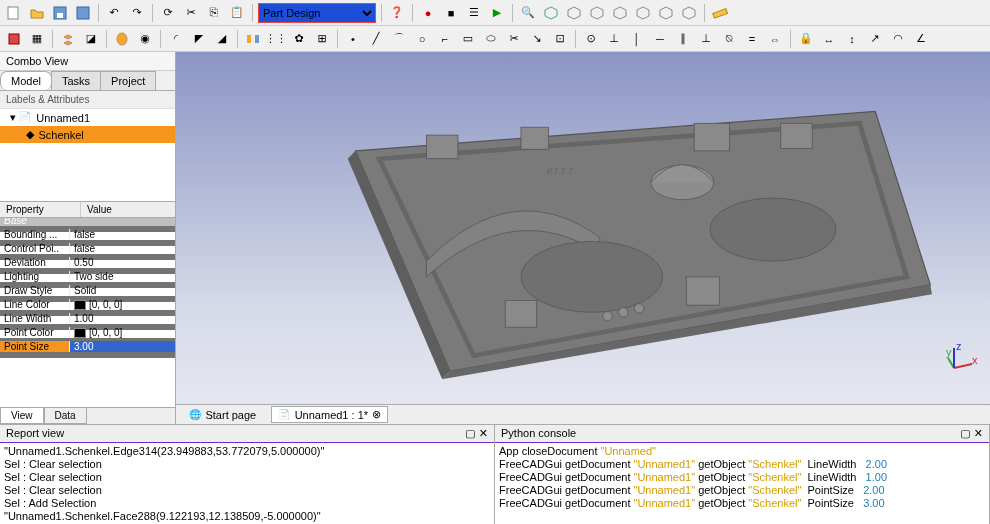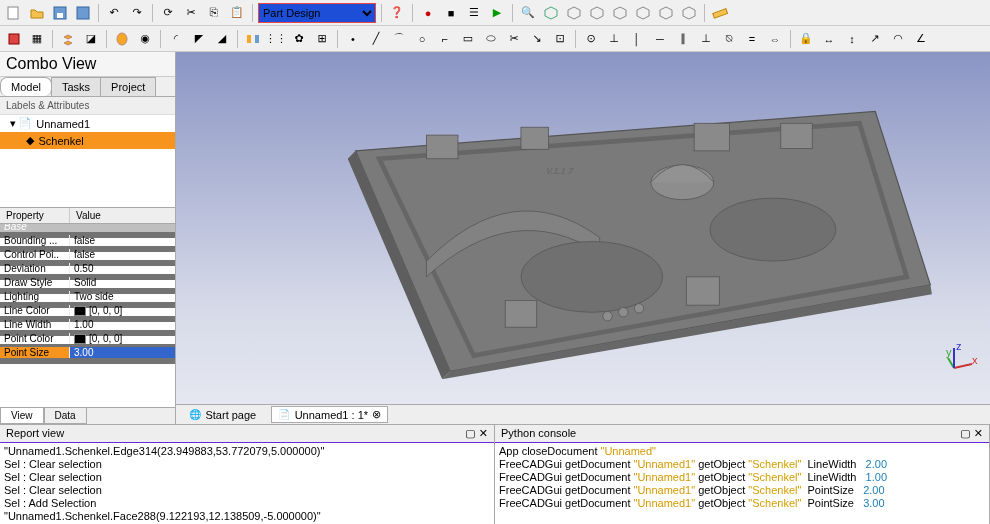--- a/index.html
+++ b/index.html
@@ -10,7 +10,7 @@
 .wb-select { width:118px; height:20px; border:1px solid #ef4444; background:#1d4ed8; font-size:11px; }
 .main-row { display:flex; flex:1; min-height:0; }
 .sidebar { width:176px; background:#efefef; border-right:1px solid #aaa; display:flex; flex-direction:column; }
-.combo-title { padding:3px 6px; font-size:16px; border-bottom:1px solid #ccc; background:#f5f5f5; }
+.combo-title { padding:3px 6px; font-size:11px; border-bottom:1px solid #ccc; background:#f5f5f5; }
 .tabs { display:flex; border-bottom:1px solid #aaa; }
 .tab { padding:3px 10px; border:1px solid #aaa; border-bottom:none; background:#e2e2e2; margin-right:-1px; cursor:pointer; font-size:11px; }
 .tab.active { background:#fff;border-radius:7px; }

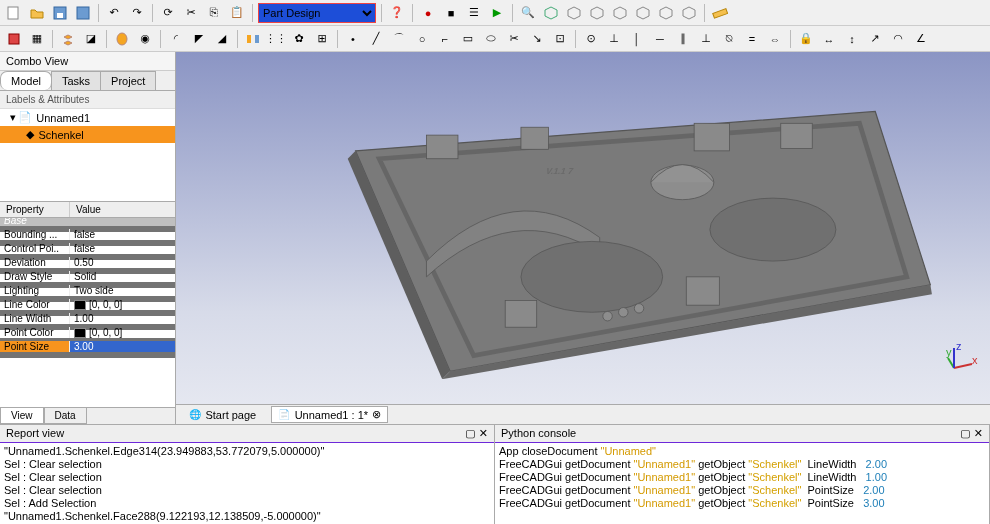--- a/index.html
+++ b/index.html
@@ -21,7 +21,7 @@
 .tree-sub { padding-left:26px; }
 .prop-hdr { display:flex; border-top:1px solid #aaa; border-bottom:1px solid #aaa; background:#eee; }
 .prop-hdr span { padding:2px 6px; font-size:10px; }
-.prop-hdr span:first-child { width:70px; border-right:1px solid #ccc; }
+.prop-hdr span:first-child { width:81px; border-right:1px solid #ccc; }
 .props { background:#fff; flex:1; overflow:auto; }
 .prop-row { display:flex; border-bottom:6px solid #737373; height:14px; align-items:flex-end; }
 .prop-row .k { width:70px; padding:0 4px; font-size:10px; border-right:1px solid #eee; overflow:hidden; white-space:nowrap; text-overflow:ellipsis; }

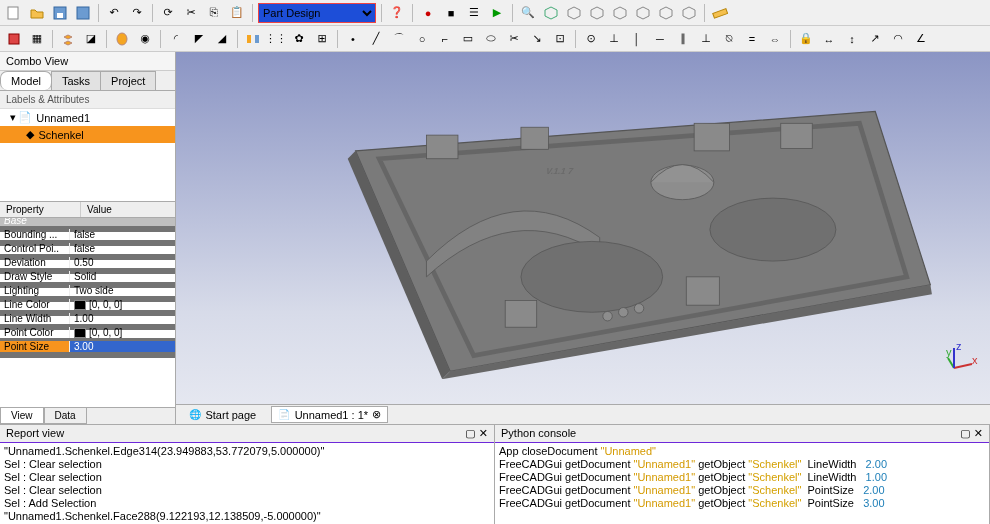--- a/index.html
+++ b/index.html
@@ -240,12 +240,12 @@
             <span class="v">0.50</span>
           </div>
           <div class="prop-row">
+            <span class="k">Lighting</span>
+            <span class="v">Two side</span>
+          </div>
+          <div class="prop-row">
             <span class="k">Draw Style</span>
             <span class="v">Solid</span>
-          </div>
-          <div class="prop-row">
-            <span class="k">Lighting</span>
-            <span class="v">Two side</span>
           </div>
           <div class="prop-row">
             <span class="k">Line Color</span>

